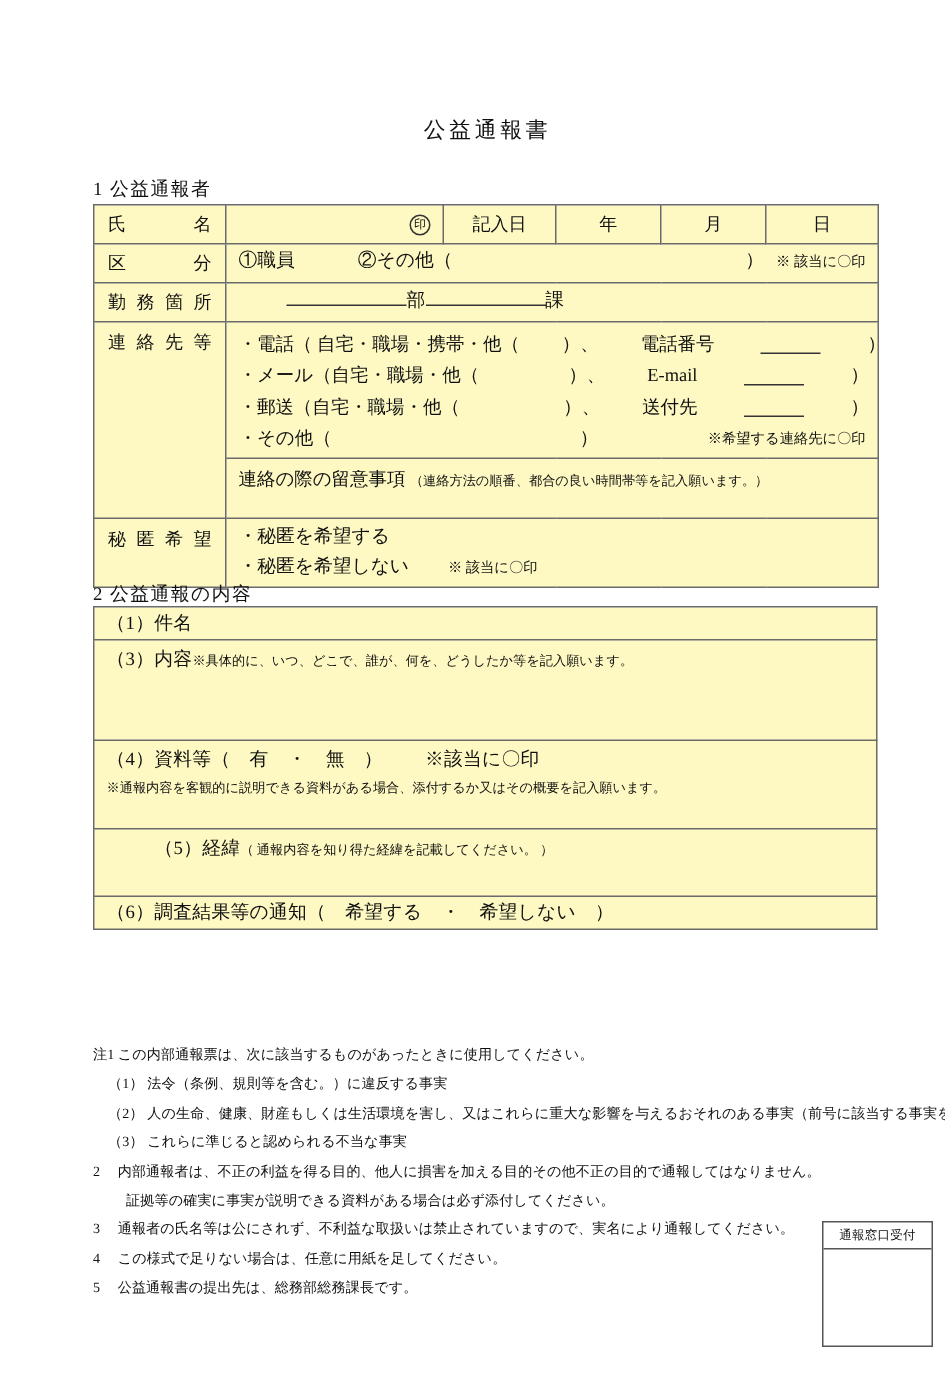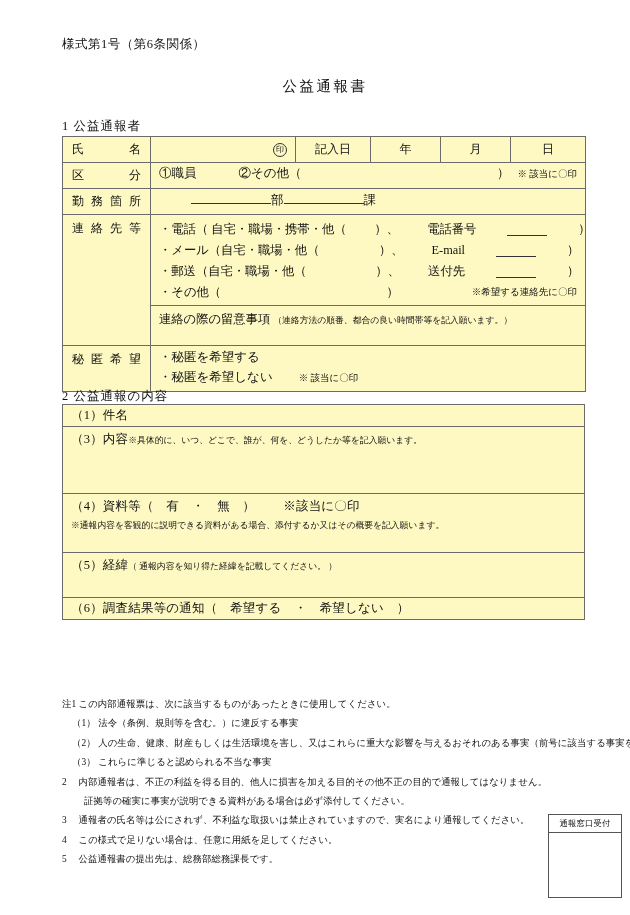--- a/index.html
+++ b/index.html
@@ -182,7 +182,6 @@
 
 <div class="page">
 
-  <div class="form-no">様式第1号（第6条関係）</div>
   <div class="doc-title">公益通報書</div>
 
   <div class="sec-heading" id="sec1-heading">1  公益通報者</div>

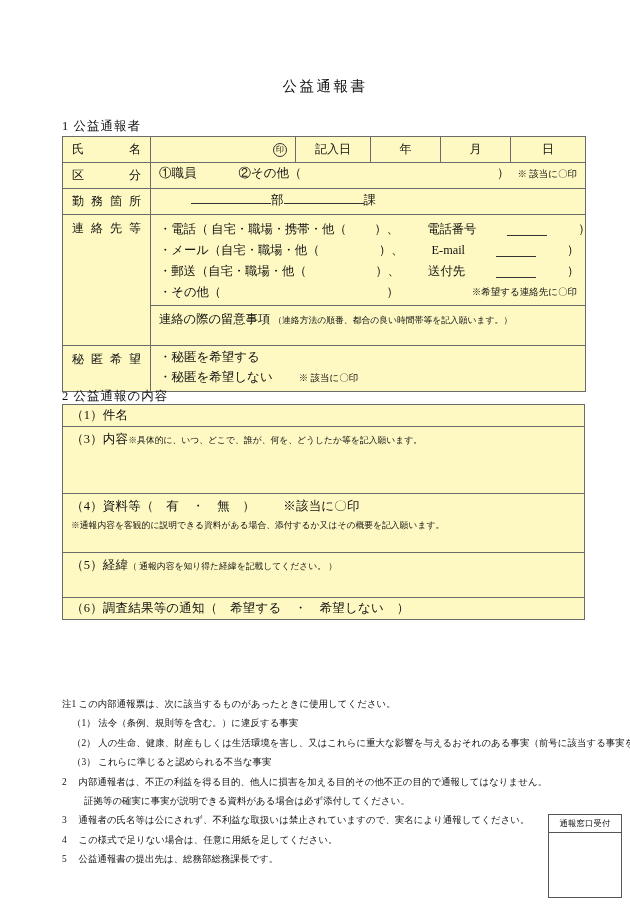--- a/index.html
+++ b/index.html
@@ -330,7 +330,7 @@
 
       <tr>
         <td class="cell-pad blank-box-lg" style="vertical-align:top;">
-          <div style="padding-top:4px; white-space:nowrap;">
+          <div style="padding-top:4px; white-space:nowrap;margin-left:32px;">
             <span class="sec2-title">（5）経緯</span><span class="tiny-note">（ 通報内容を知り得た経緯を記載してください。 ）</span>
           </div>
         </td>

